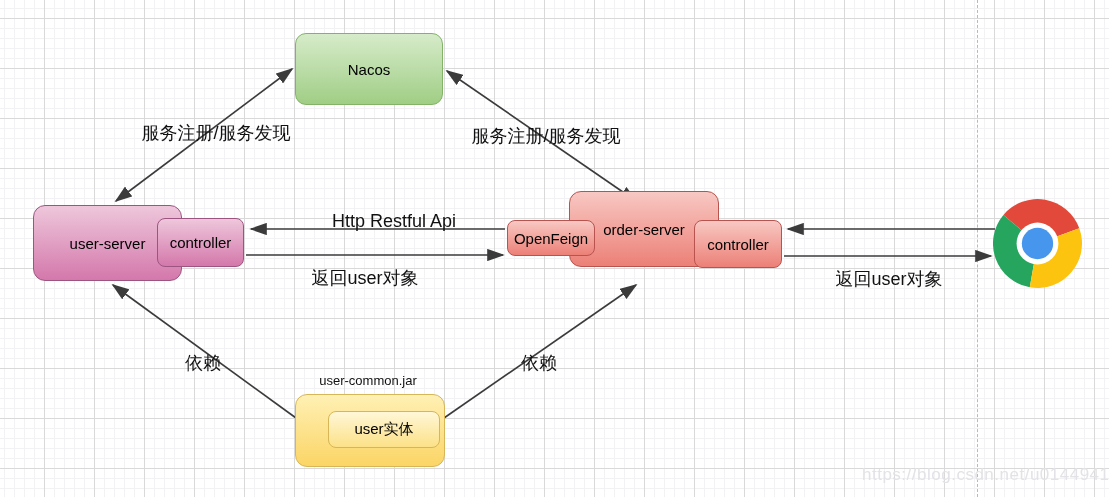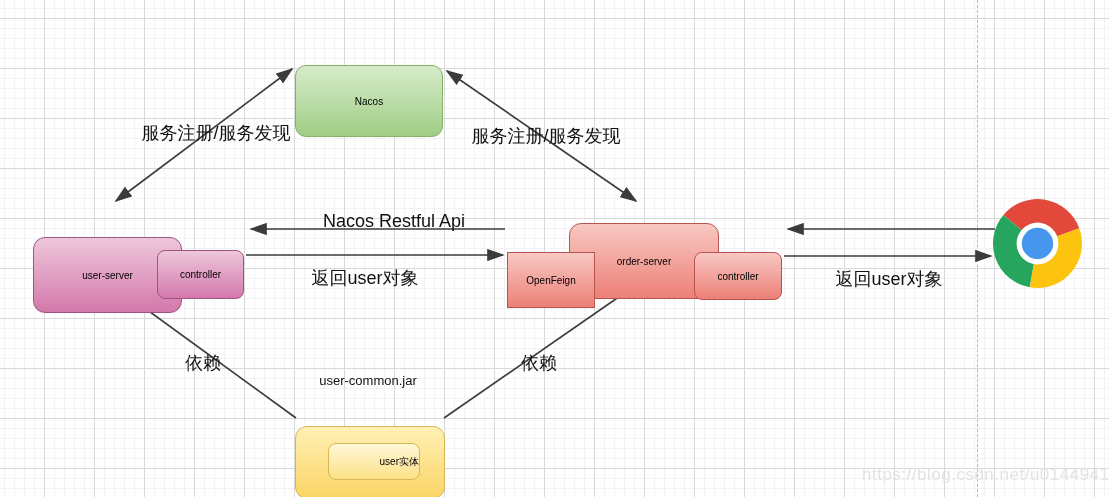--- a/index.html
+++ b/index.html
@@ -31,7 +31,7 @@
   .arrowhead{fill:var(--edge-stroke);}
   .node{
     position:absolute; z-index:2; display:flex; align-items:center; justify-content:center;
-    font-size:10px; color:#000; border:1px solid #888; box-sizing:border-box;margin-top:32px;
+    font-size:15px; color:#000; border:1px solid #888; box-sizing:border-box;
   }
   .green{background:linear-gradient(var(--green-top), var(--green-bottom)); border-color:var(--green-border);}
   .pink{background:linear-gradient(var(--pink-top), var(--pink-bottom)); border-color:var(--pink-border);}

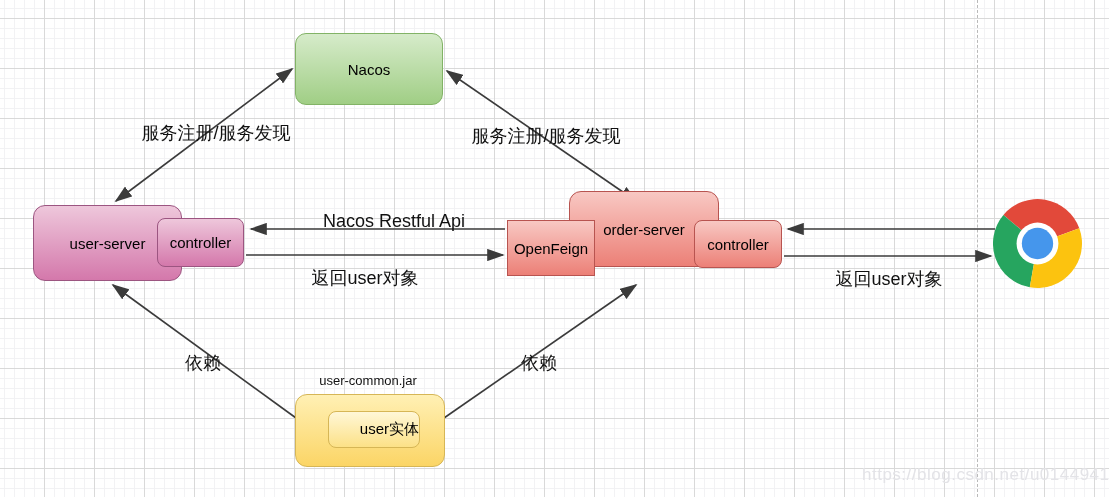--- a/index.html
+++ b/index.html
@@ -122,7 +122,7 @@
 
   <div class="edge-label l-register-left">服务注册/服务发现</div>
   <div class="edge-label l-register-right">服务注册/服务发现</div>
-  <div class="edge-label l-http-api">Nacos Restful Api</div>
+  <div class="edge-label l-http-api">Http Restful Api</div>
   <div class="edge-label l-return-mid">返回user对象</div>
   <div class="edge-label l-return-right">返回user对象</div>
   <div class="edge-label l-depend-left">依赖</div>

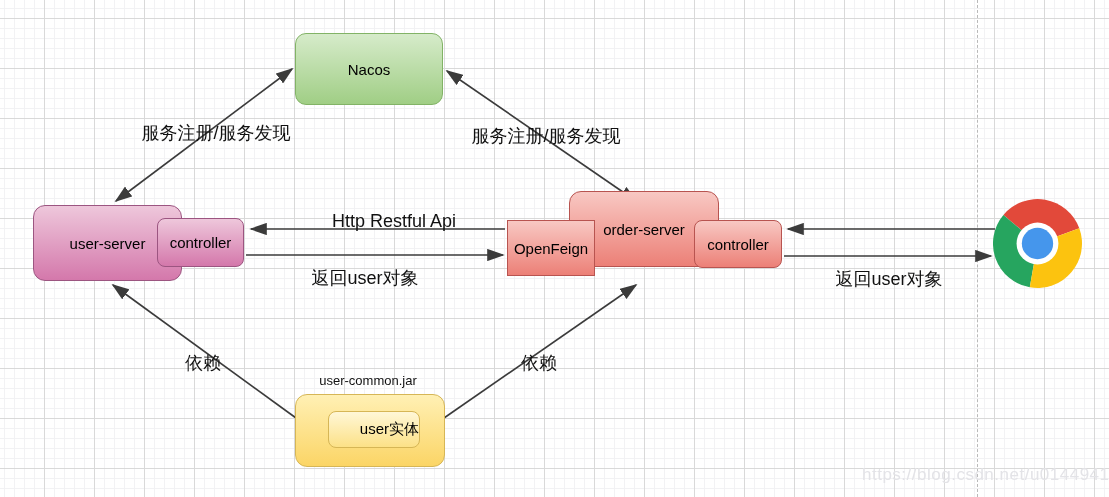--- a/index.html
+++ b/index.html
@@ -42,7 +42,7 @@
   .n-nacos{left:295px; top:33px; width:148px; height:72px; border-radius:11px;}
   .n-user-server{left:33px; top:205px; width:149px; height:76px; border-radius:12px;}
   .n-user-controller{left:157px; top:218px; width:87px; height:49px; border-radius:8px; z-index:3;}
-  .n-openfeign{left:507px; top:220px; width:88px; height:56px; border-radius:0; z-index:3;}
+  .n-openfeign{left:507px; top:220px; width:88px; height:36px; border-radius:8px; z-index:3;}
   .n-order-server{left:569px; top:191px; width:150px; height:76px; border-radius:12px;}
   .n-order-controller{left:694px; top:220px; width:88px; height:48px; border-radius:8px; z-index:3;}
   .n-user-common{left:295px; top:394px; width:150px; height:73px; border-radius:12px;}

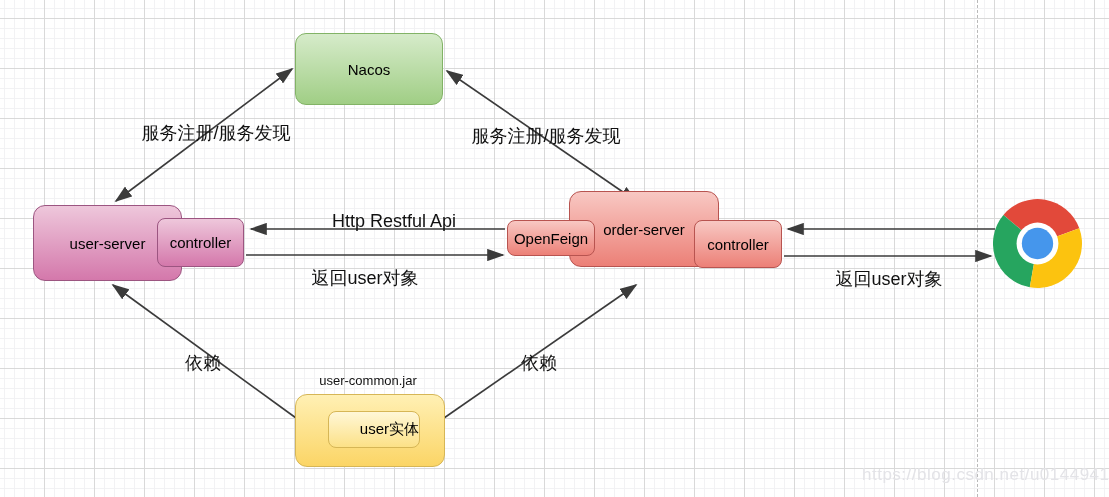--- a/index.html
+++ b/index.html
@@ -46,7 +46,7 @@
   .n-order-server{left:569px; top:191px; width:150px; height:76px; border-radius:12px;}
   .n-order-controller{left:694px; top:220px; width:88px; height:48px; border-radius:8px; z-index:3;}
   .n-user-common{left:295px; top:394px; width:150px; height:73px; border-radius:12px;}
-  .n-user-entity{left:328px; top:411px; width:92px; height:37px; border-radius:8px; z-index:3;justify-content:flex-end;}
+  .n-user-entity{left:328px; top:411px; width:112px; height:37px; border-radius:8px; z-index:3;}
 
   .edge-label{
     position:absolute; z-index:4; transform:translateX(-50%);

